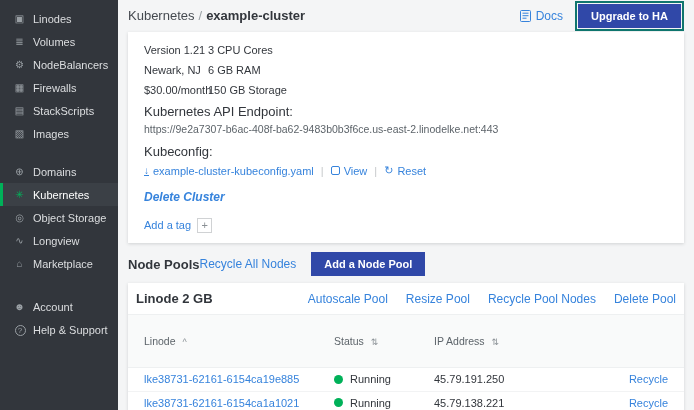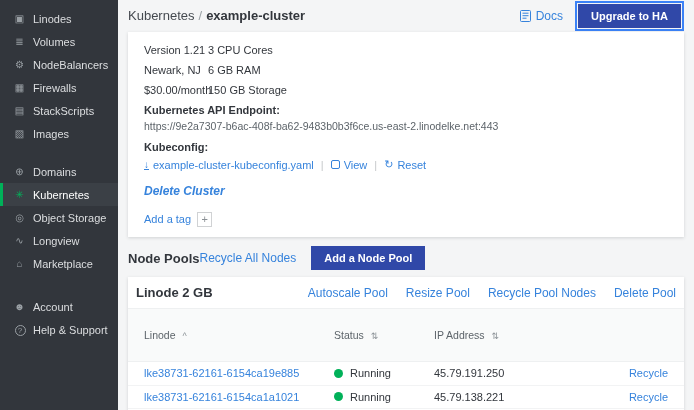--- a/index.html
+++ b/index.html
@@ -56,7 +56,7 @@
     display: inline-flex; align-items: center; gap: 5px;
     color: #3683DC; font-size: 12px; cursor: pointer; text-decoration: none;
   }
-  .hl-box { border: 2px solid #3b82f6; padding: 1px; display: inline-block; }
+  .hl-box { border: 2px solid #0f766e; padding: 1px; display: inline-block; }
   .btn-primary {
     background: #3048a8; color: #fff; border: none;
     font-family: inherit; font-size: 11px; font-weight: 600;

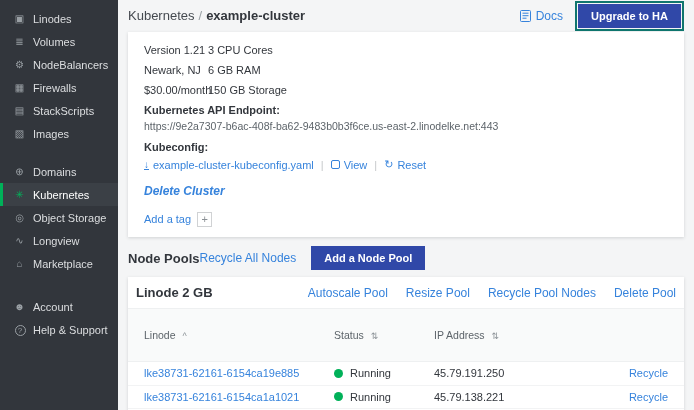--- a/index.html
+++ b/index.html
@@ -75,7 +75,7 @@
     font-size: 11px; color: #32363c;
   }
   .spec-grid span { height: 20px; display: flex; align-items: center; }
-  .bold-label { font-weight: 700; font-size: 11px; color: #32363c; }
+  .bold-label { font-weight: 400; font-size: 13px; color: #32363c; }
   .api-label { margin-top: 4px; }
   .api-url { margin-top: 4px; font-size: 10.5px; color: #5d646a; }
   .kube-label { margin-top: 9px; }

